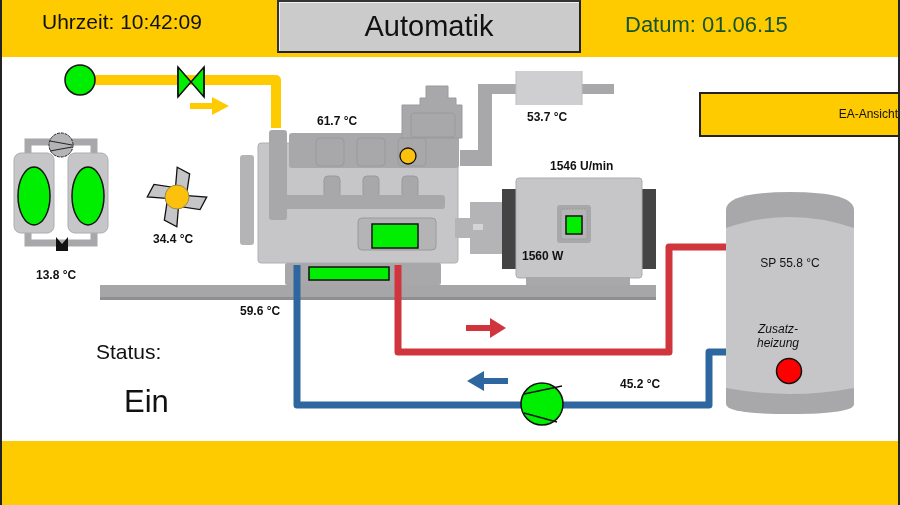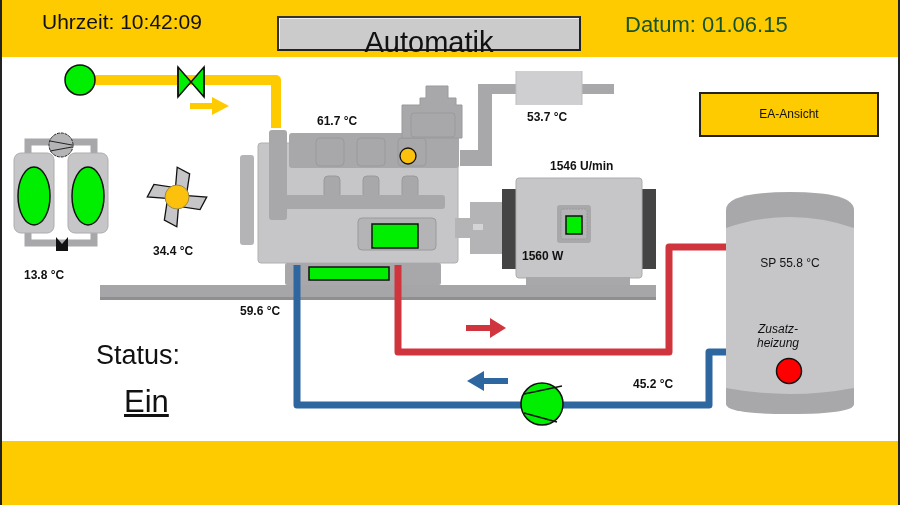--- a/index.html
+++ b/index.html
@@ -15,7 +15,7 @@
     .clock { position: absolute; left: 42px; top: 10px; font-size: 21px; color: #111; }
     .date { position: absolute; left: 625px; top: 12px; font-size: 22px; color: #14532d; }
 
-    .mode-btn { position: absolute; left: 277px; top: 16px; width: 304px; height: 35px;
+    .mode-btn { position: absolute; left: 277px; top: 0; width: 304px; height: 53px;
                 background: #cbcbcb; border: 2px solid #333; border-right-color: #222; border-bottom-color: #222;
                 box-shadow: inset 1px 1px 0 #f0f0f0;
                 font-size: 29px; text-align: center; line-height: 48px; color: #111; cursor: pointer; }

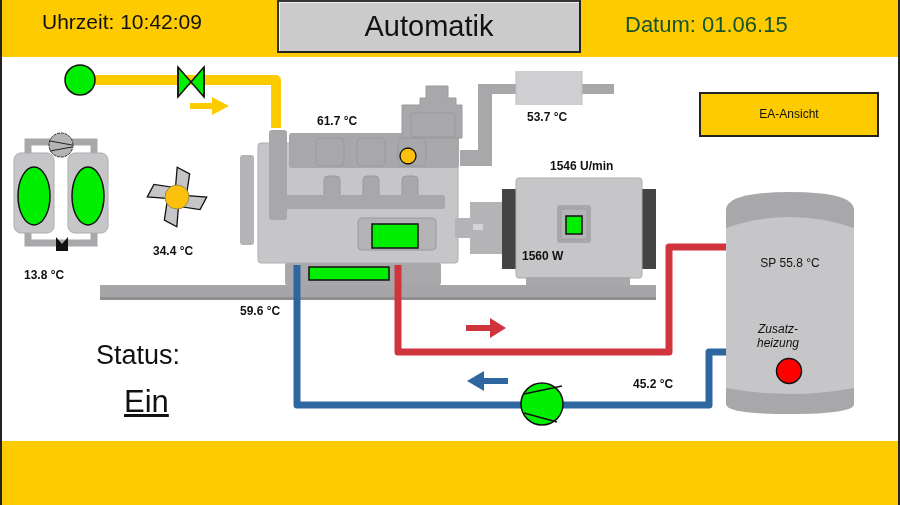--- a/index.html
+++ b/index.html
@@ -20,8 +20,8 @@
                 box-shadow: inset 1px 1px 0 #f0f0f0;
                 font-size: 29px; text-align: center; line-height: 48px; color: #111; cursor: pointer; }
 
-    .ea-btn { position: absolute; left: 699px; top: 92px; width: 180px; height: 45px;
-              background: #fecb00; border: 2px solid #222; font-size: 12px; text-align: center;
+    .ea-btn { position: absolute; left: 699px; top: 92px; width: 201px; height: 45px;
+              background: #fecb00; border: 2px solid #222; font-size: 12px; text-align: right;
               line-height: 40px; color: #111; cursor: pointer; }
 
     svg.scene { position: absolute; left: 0; top: 0; }

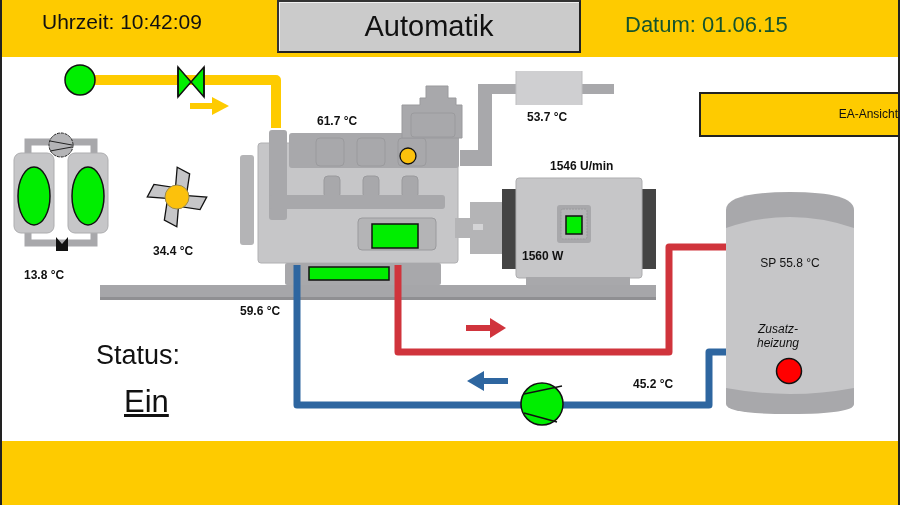--- a/index.html
+++ b/index.html
@@ -159,7 +159,7 @@
 <div class="lbl" style="left:527px; top:110px;">53.7 °C</div>
 <div class="lbl" style="left:550px; top:159px;">1546 U/min</div>
 <div class="lbl" style="left:522px; top:249px;">1560 W</div>
-<div class="lbl" style="left:153px; top:244px;">34.4 °C</div>
+<div class="lbl" style="left:153px; top:232px;">34.4 °C</div>
 <div class="lbl" style="left:24px; top:268px;">13.8 °C</div>
 <div class="lbl" style="left:240px; top:304px;">59.6 °C</div>
 <div class="lbl" style="left:620px; top:377px;margin-left:13px;">45.2 °C</div>

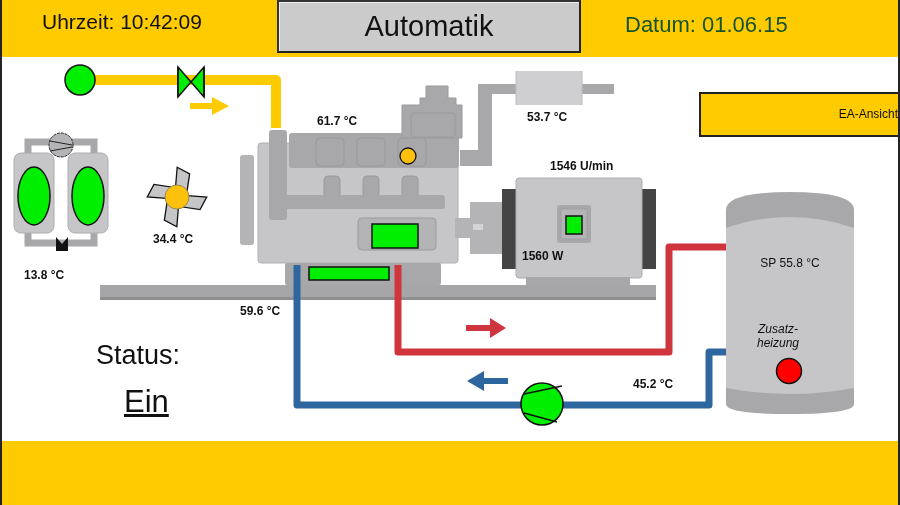--- a/index.html
+++ b/index.html
@@ -160,7 +160,7 @@
 <div class="lbl" style="left:550px; top:159px;">1546 U/min</div>
 <div class="lbl" style="left:522px; top:249px;">1560 W</div>
 <div class="lbl" style="left:153px; top:232px;">34.4 °C</div>
-<div class="lbl" style="left:24px; top:268px;">13.8 °C</div>
+<div class="lbl" style="left:36px; top:268px;">13.8 °C</div>
 <div class="lbl" style="left:240px; top:304px;">59.6 °C</div>
 <div class="lbl" style="left:620px; top:377px;margin-left:13px;">45.2 °C</div>
 

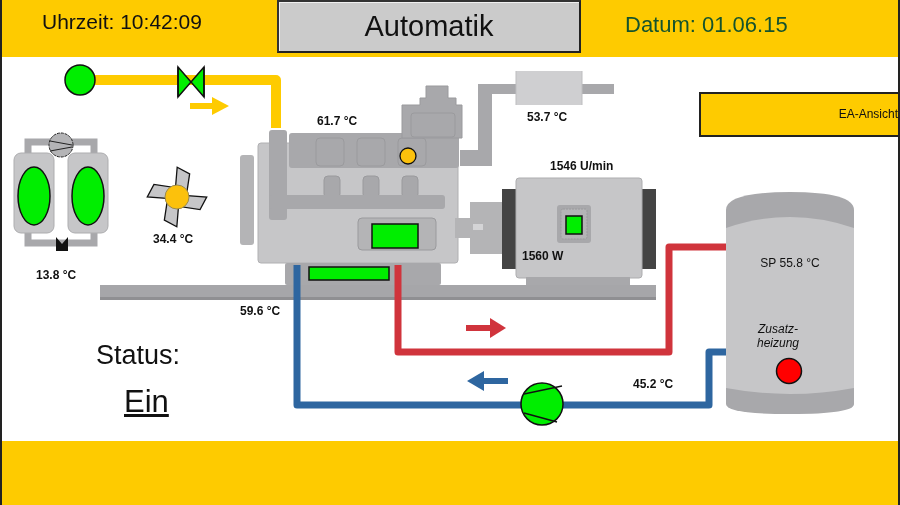--- a/index.html
+++ b/index.html
@@ -27,7 +27,7 @@
     svg.scene { position: absolute; left: 0; top: 0; }
 
     .lbl { position: absolute; font-size: 12px; color: #111; white-space: nowrap; font-weight: bold; }
-    .status-label { position: absolute; left: 96px; top: 340px; font-size: 27px; color: #111; }
+    .status-label { position: absolute; left: 96px; top: 340px; font-size: 21px; color: #111; }
     .status-value { position: absolute; left: 124px; top: 384px; font-size: 31px; color: #111; text-decoration: underline; }
     .tank-text { position: absolute; font-size: 12px; color: #111; text-align: center; line-height: 14px; }
   </style>

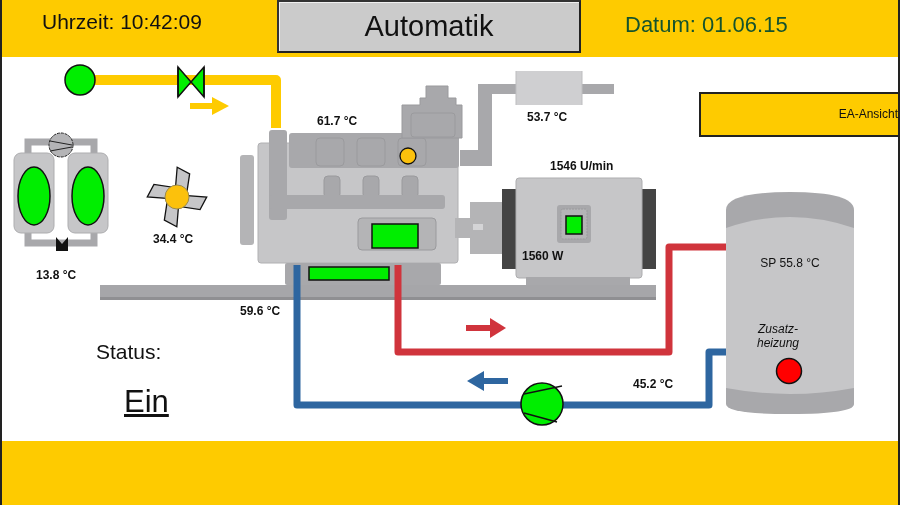--- a/index.html
+++ b/index.html
@@ -28,7 +28,7 @@
 
     .lbl { position: absolute; font-size: 12px; color: #111; white-space: nowrap; font-weight: bold; }
     .status-label { position: absolute; left: 96px; top: 340px; font-size: 21px; color: #111; }
-    .status-value { position: absolute; left: 124px; top: 384px; font-size: 31px; color: #111; text-decoration: underline; }
+    .status-value { position: absolute; left: 124px; top: 384px; font-size: 31px; color: #111; }
     .tank-text { position: absolute; font-size: 12px; color: #111; text-align: center; line-height: 14px; }
   </style>
 </head>

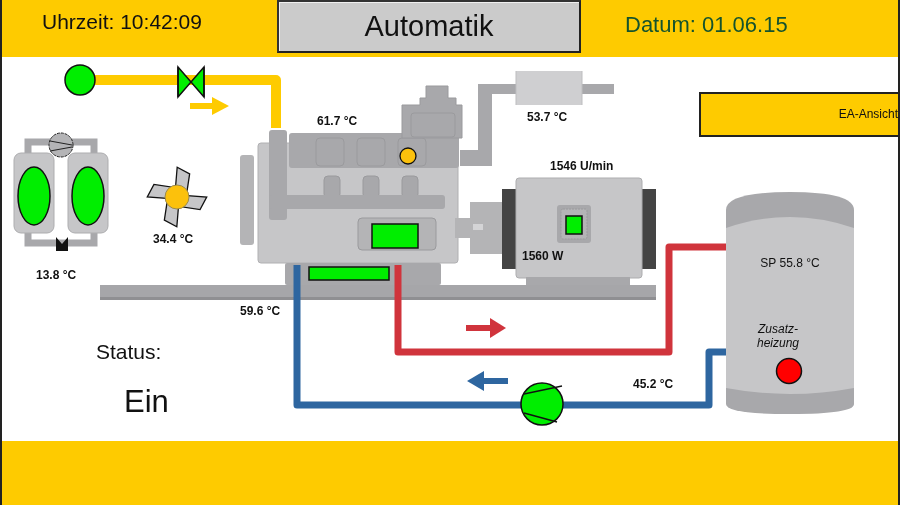--- a/index.html
+++ b/index.html
@@ -162,7 +162,7 @@
 <div class="lbl" style="left:153px; top:232px;">34.4 °C</div>
 <div class="lbl" style="left:36px; top:268px;">13.8 °C</div>
 <div class="lbl" style="left:240px; top:304px;">59.6 °C</div>
-<div class="lbl" style="left:620px; top:377px;margin-left:13px;">45.2 °C</div>
+<div class="lbl" style="left:620px; top:377px;">45.2 °C</div>
 
 <div class="tank-text" style="left:740px; top:256px; width:100px;">SP 55.8 °C</div>
 <div class="tank-text" style="left:728px; top:322px; width:100px;font-style:italic;">

